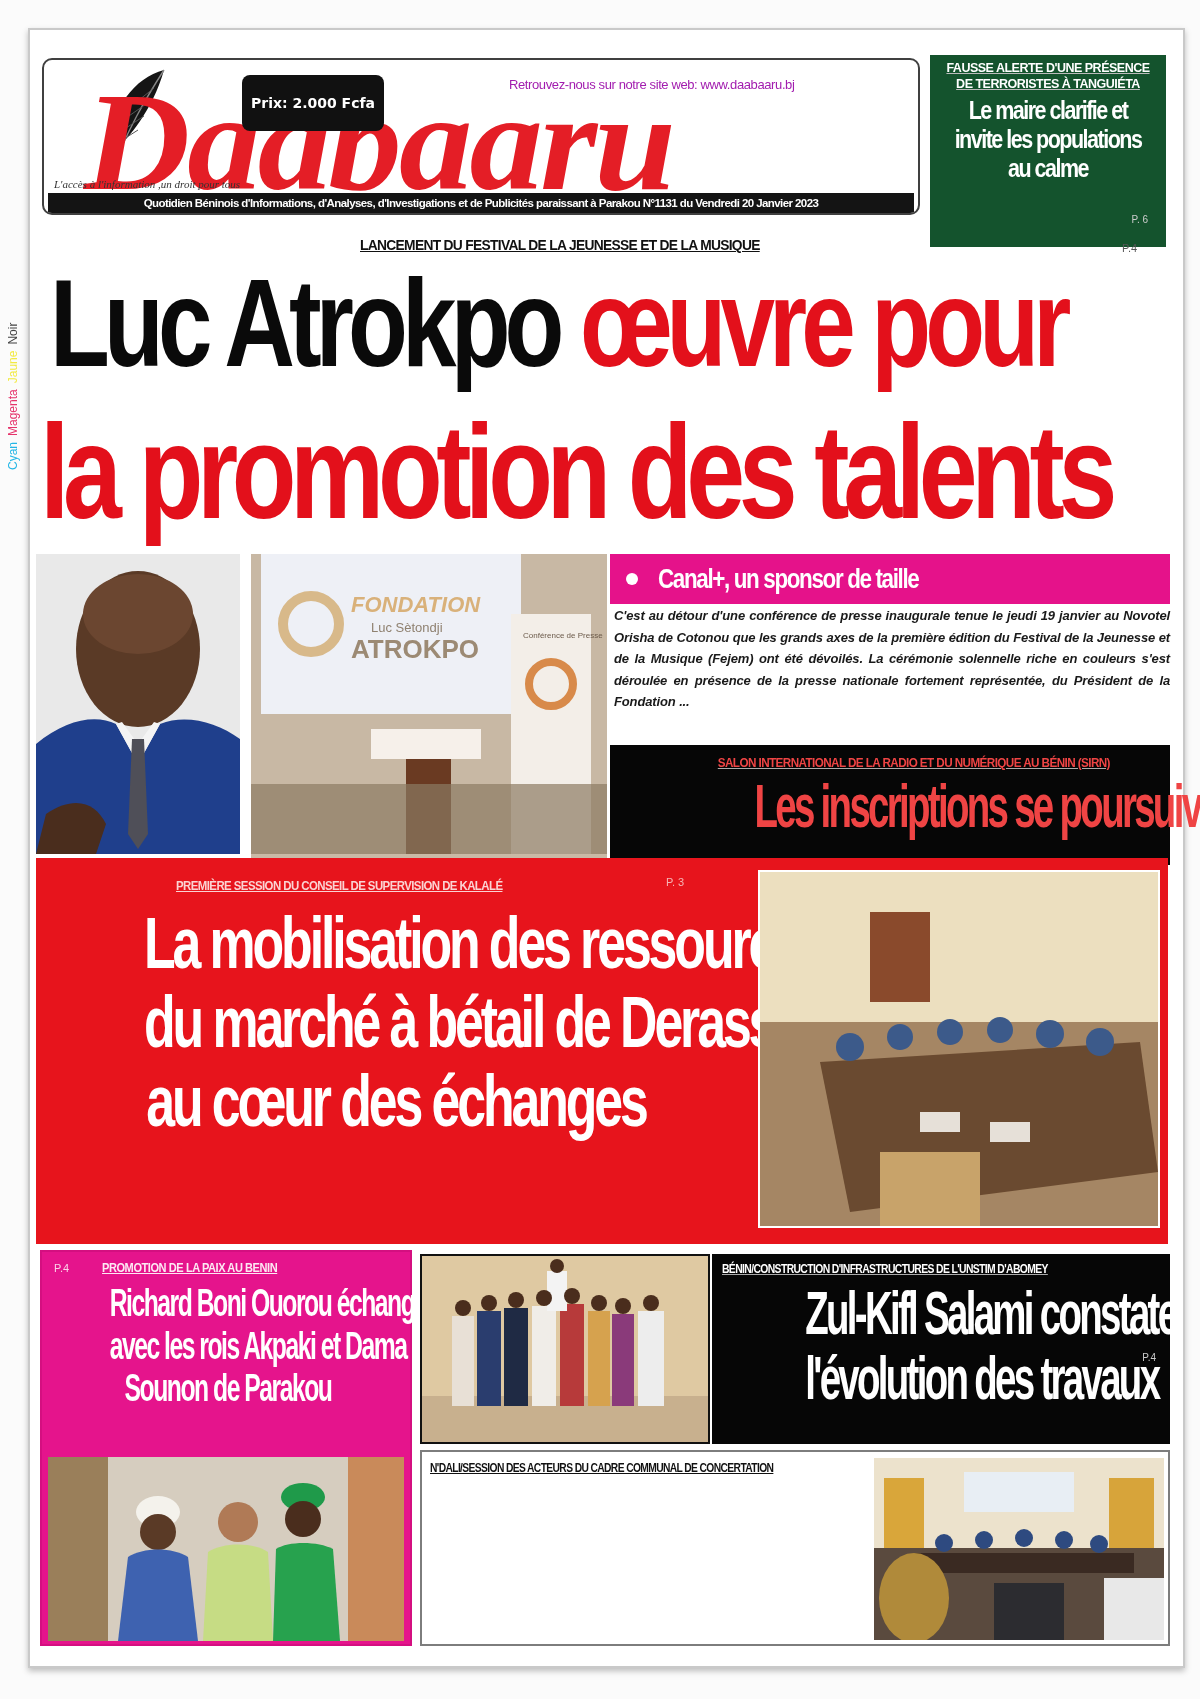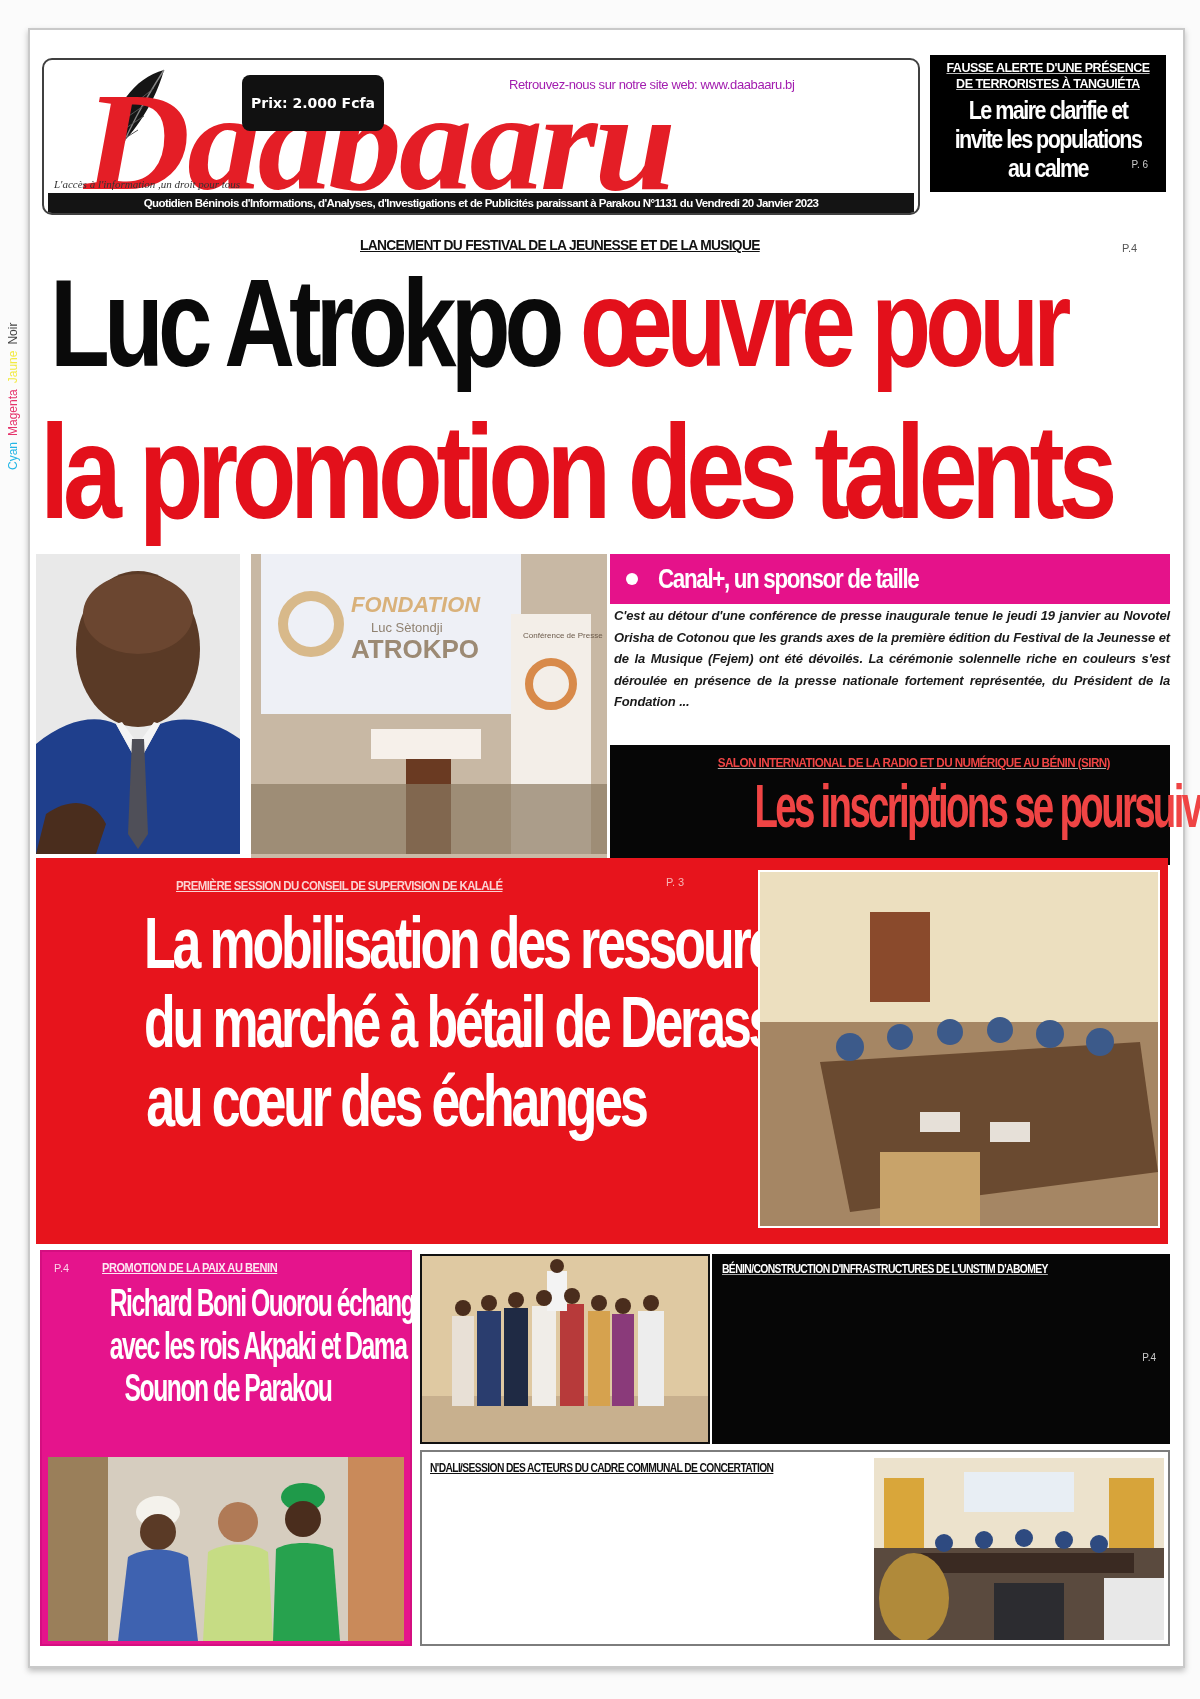--- a/index.html
+++ b/index.html
@@ -29,7 +29,7 @@
   .issue-band { left: 4px; top: 133px; width: 866px; height: 20px; background: #141414; color: #fff; font-size: 11.5px; font-weight: 700; display: flex; align-items: center; justify-content: center; letter-spacing: -0.05em; white-space: nowrap; overflow: hidden; }
 
   
-  .teaser { left: 930px; top: 55px; width: 236px; height: 137px; background: #000000; color: #fff; padding: 6px 8px; }
+  .teaser { left: 930px; top: 55px; width: 236px; height: 192px; background: #14532d; color: #fff; padding: 6px 8px; }
   .teaser-kicker { font-size: 12.5px; font-weight: 700; text-align: center; line-height: 1.25; letter-spacing: -0.04em; }
   .teaser-kicker span { text-decoration: underline; text-decoration-color: #bbb; }
   .teaser-title { margin-top: 4px; font-size: 25px; font-weight: 700; text-align: center; line-height: 1.16; letter-spacing: -0.07em; transform: scaleX(0.86); transform-origin: center top; }

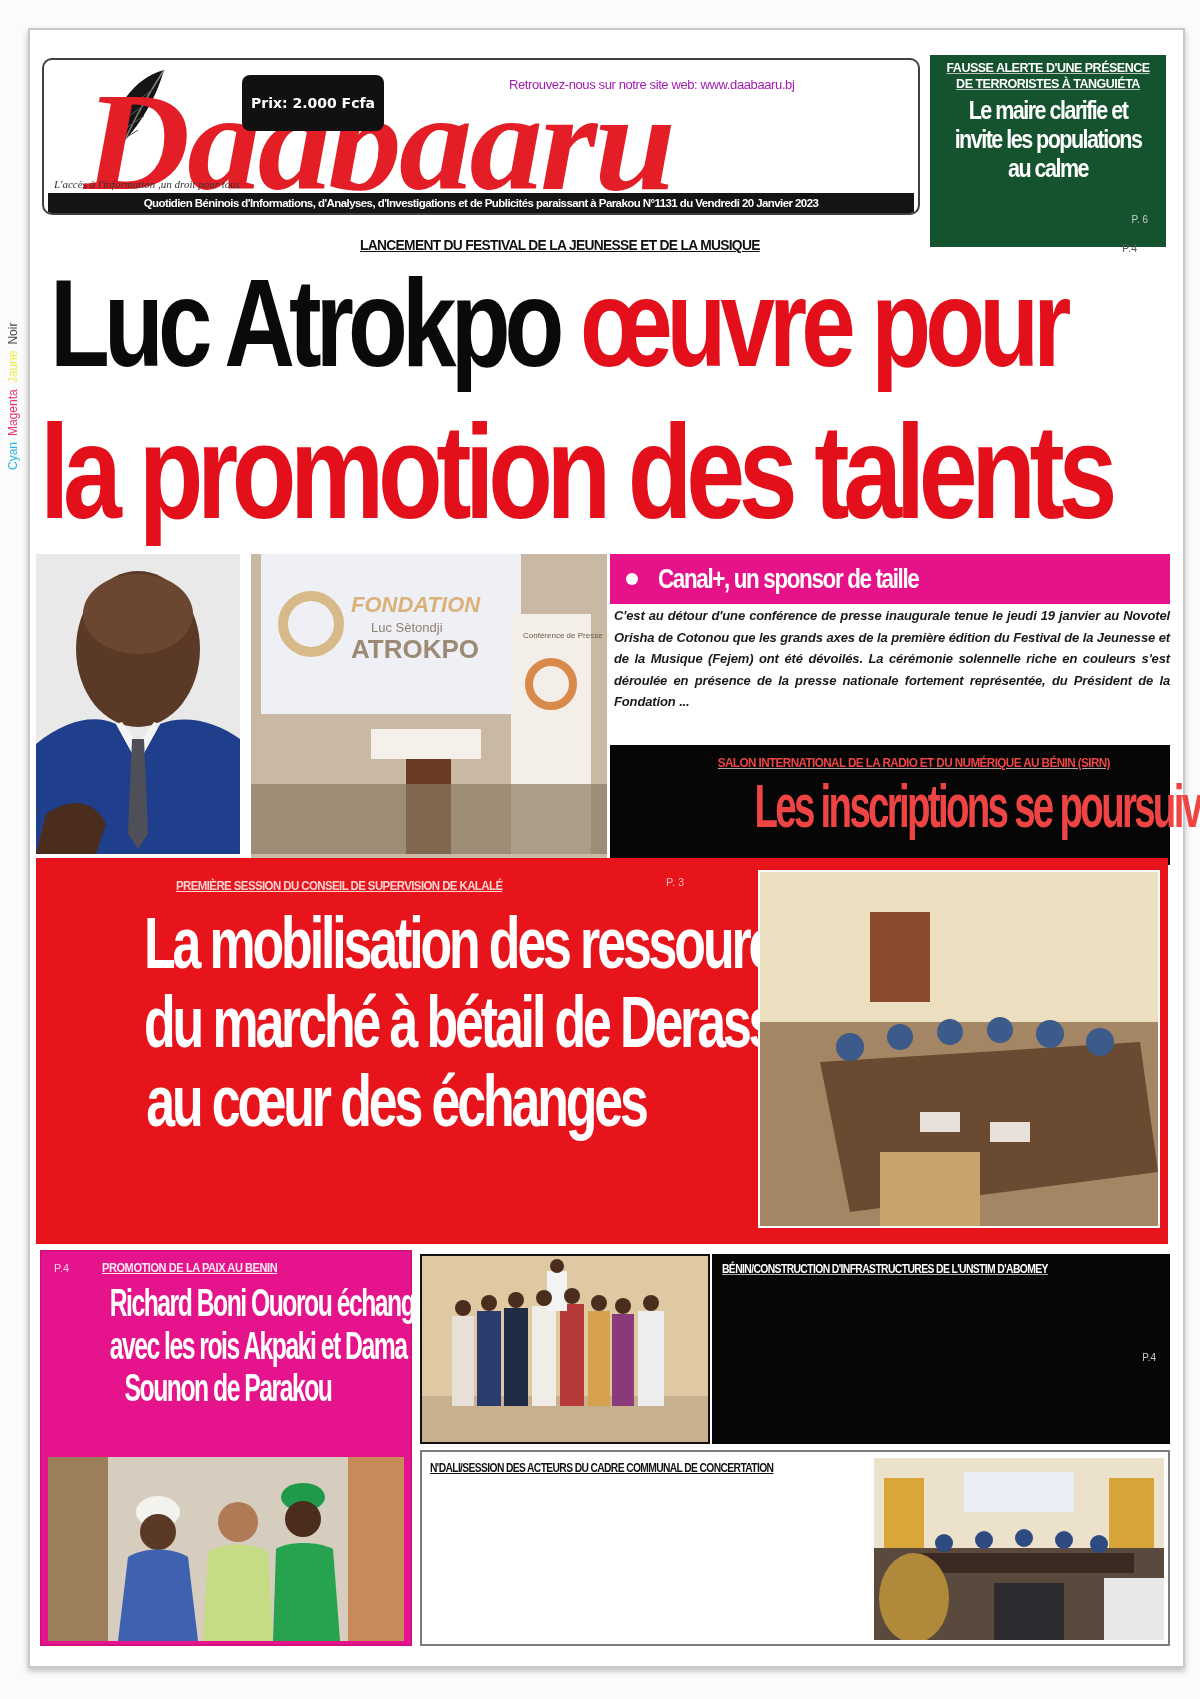--- a/index.html
+++ b/index.html
@@ -264,6 +264,10 @@
 
 <div class="abs black-box">
   <div class="black-kicker">BÉNIN/CONSTRUCTION D'INFRASTRUCTURES DE L'UNSTIM D'ABOMEY</div>
+  <div class="black-title">
+    <div>Zul-Kifl Salami constate</div>
+    <div>l'évolution des travaux</div>
+  </div>
   <div class="black-page">P.4</div>
 </div>
 

